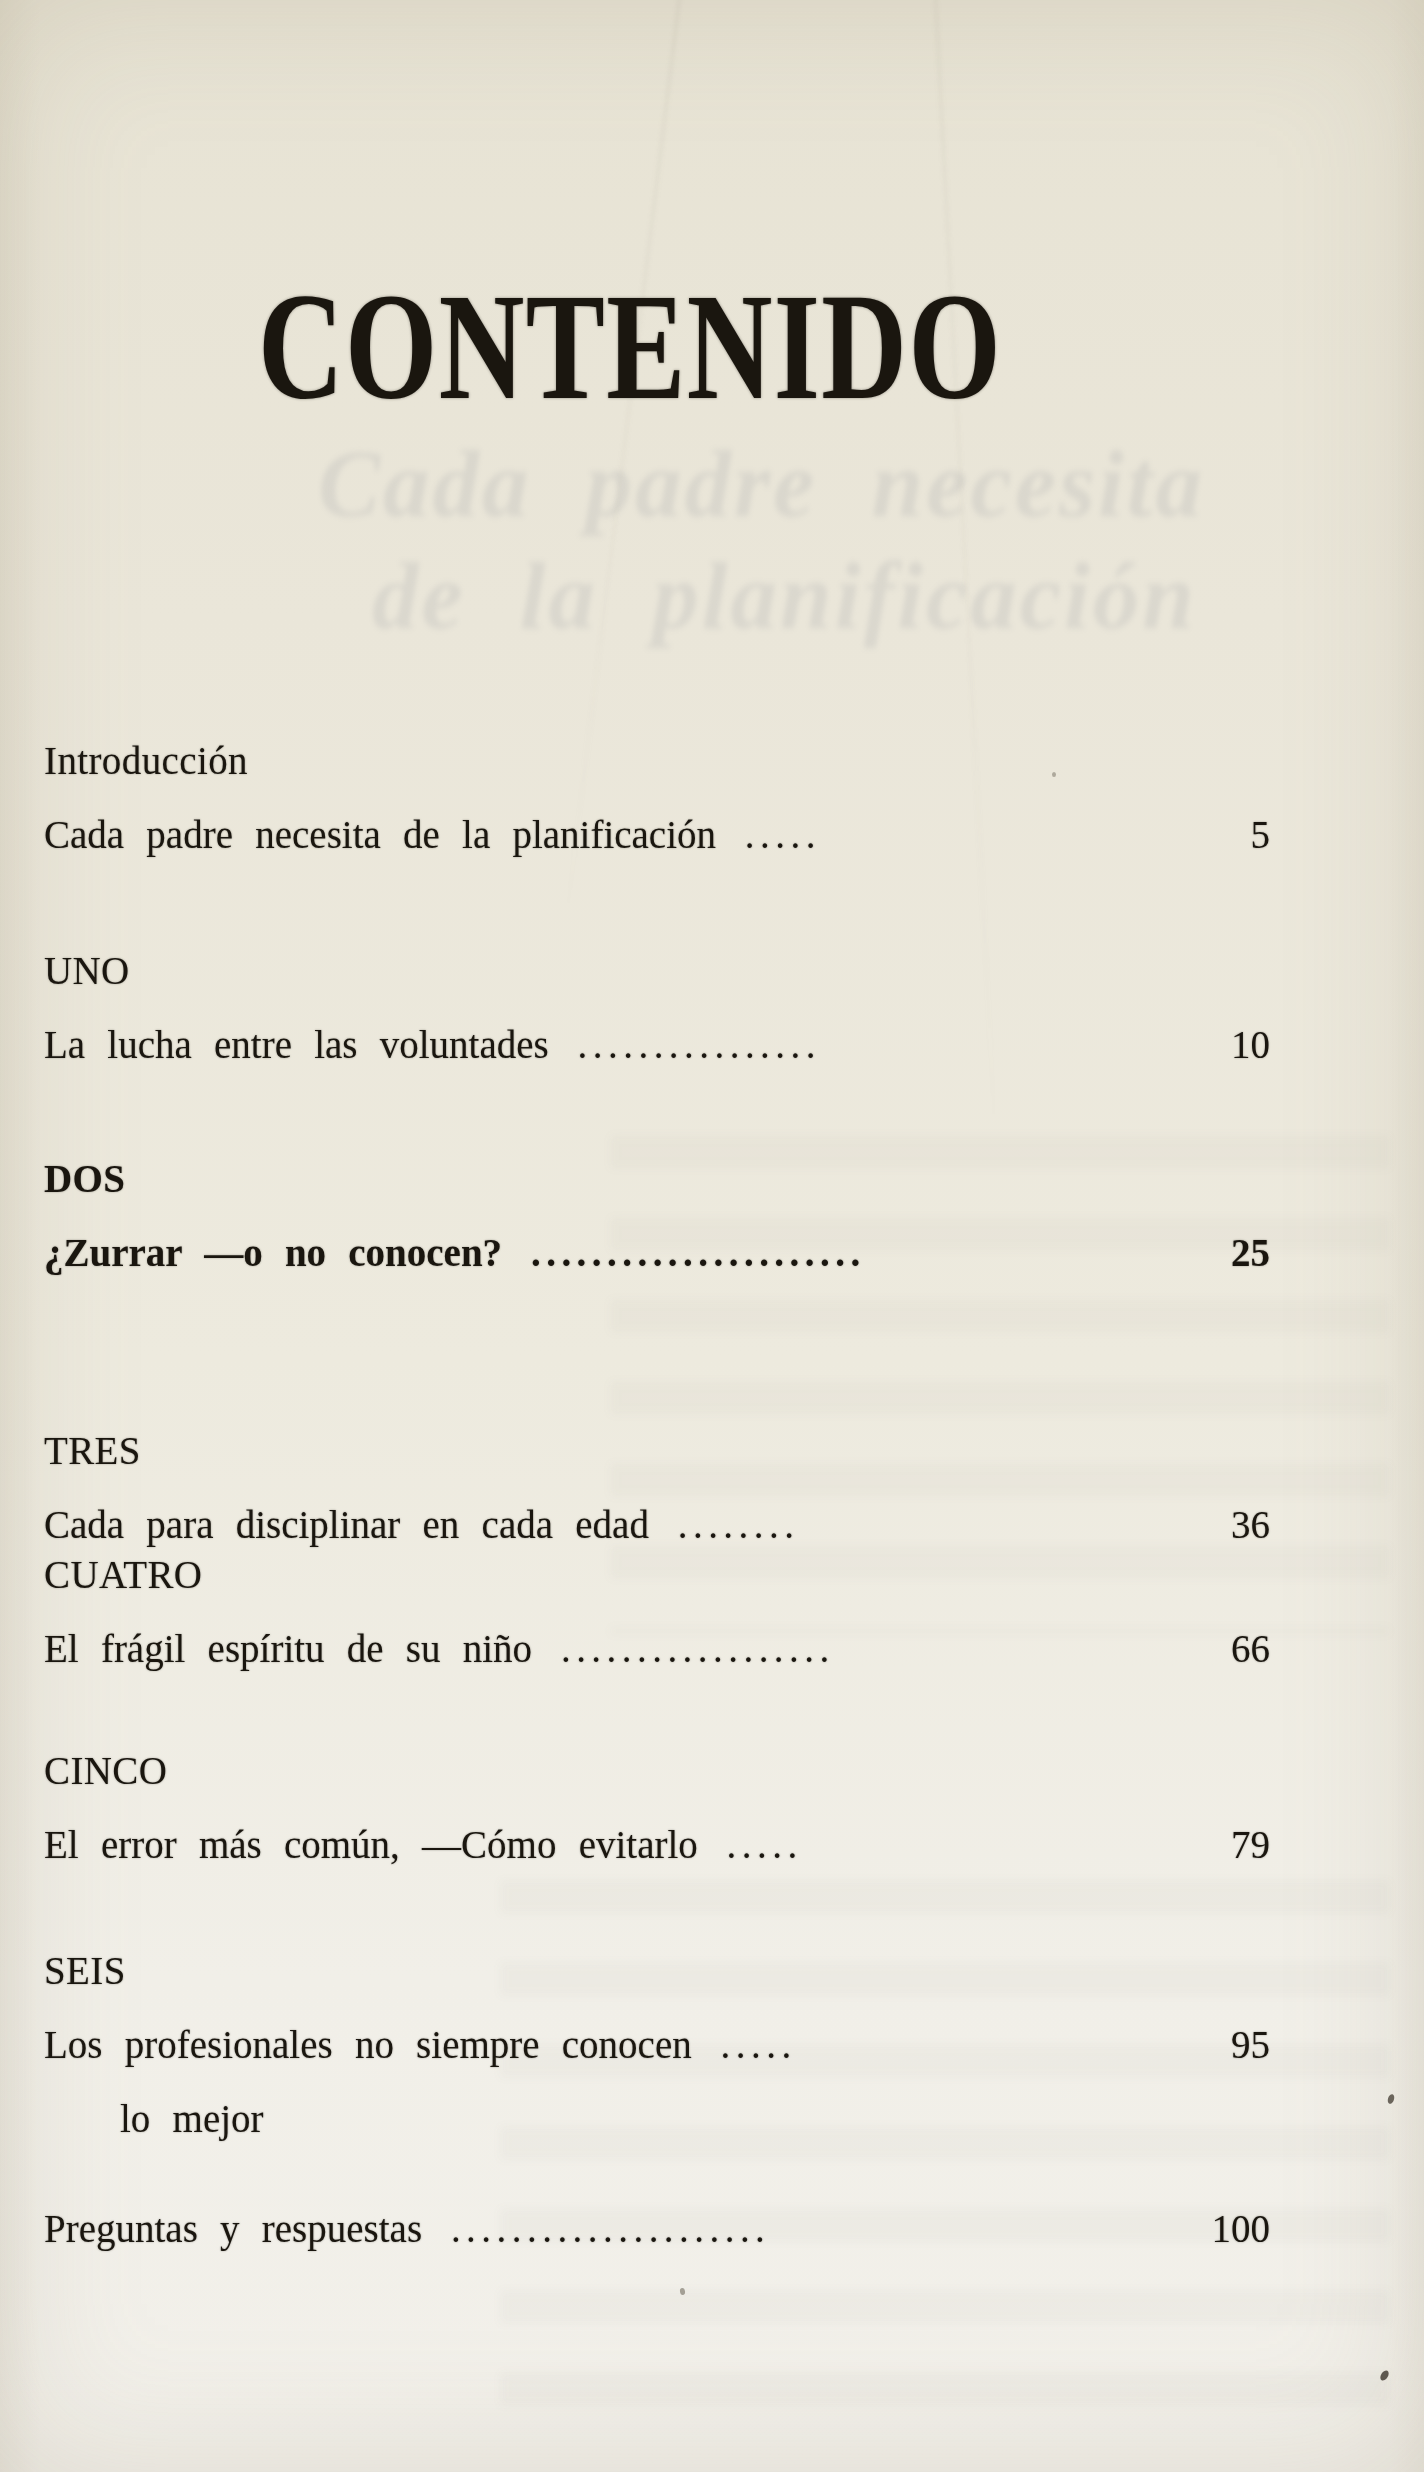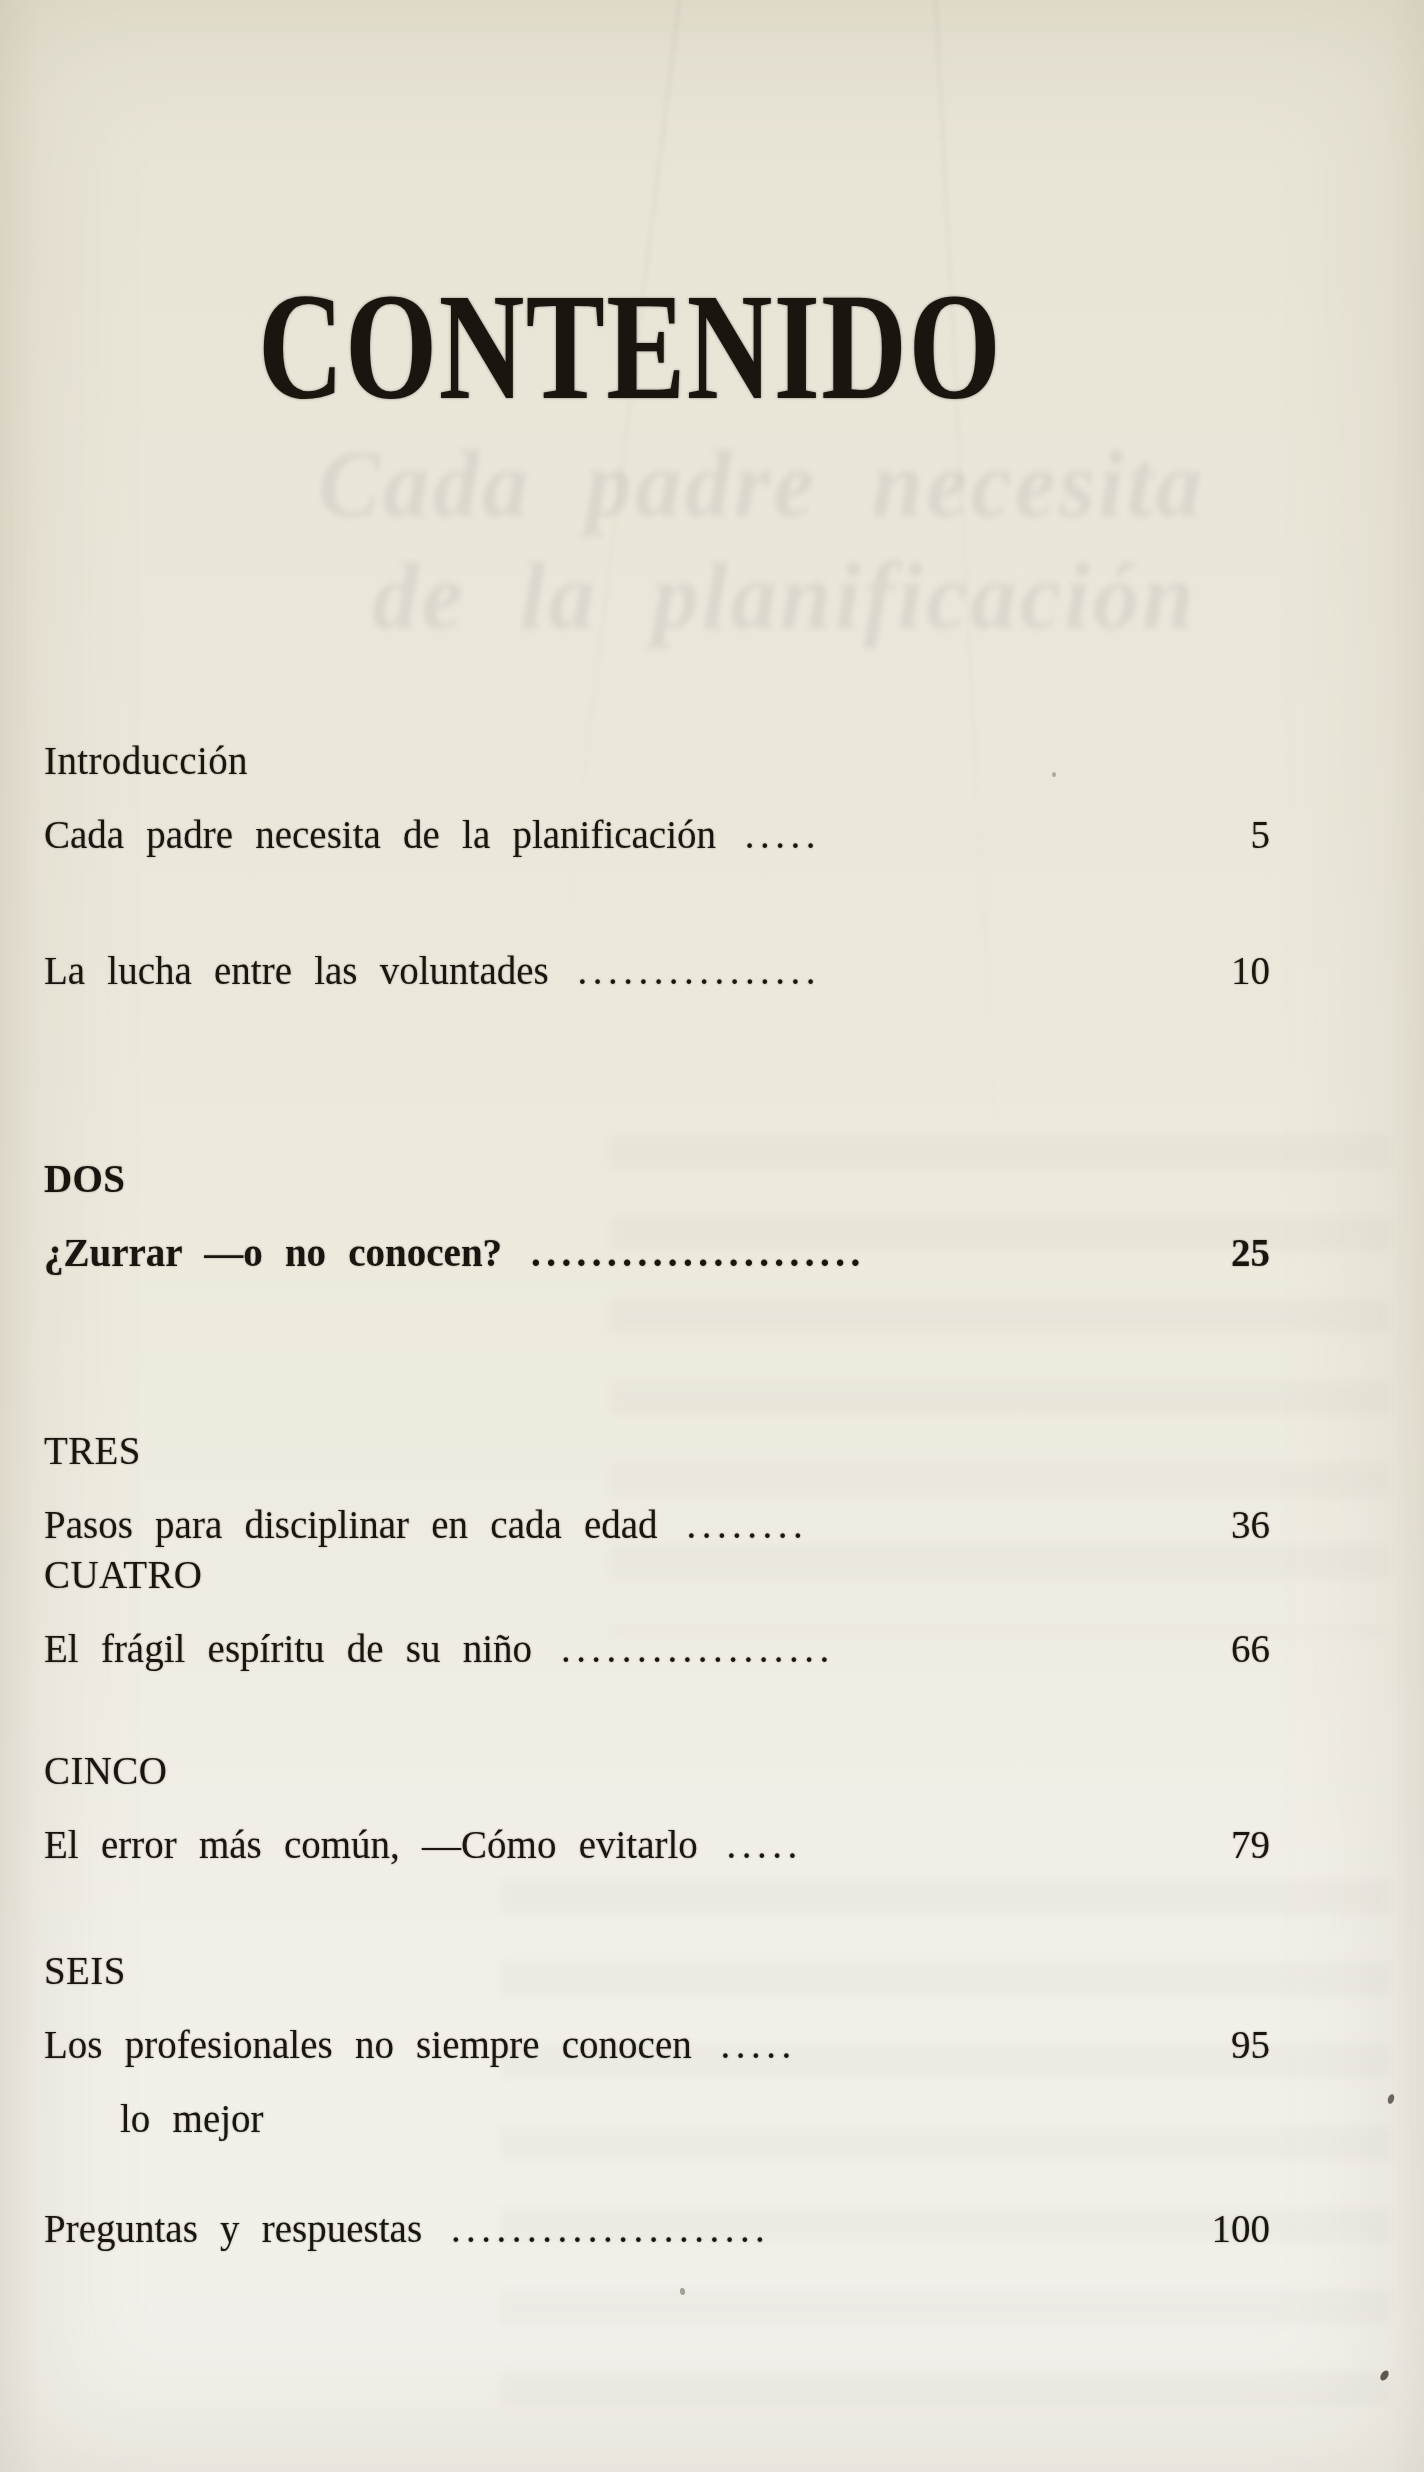--- a/index.html
+++ b/index.html
@@ -112,6 +112,7 @@
   </div>
 
   <div class="entry">
+    <div class="label">UNO</div>
     <div class="row">
       <span class="ttl">La lucha entre las voluntades</span><span class="dots"> ................</span>
       <span class="pg">10</span>

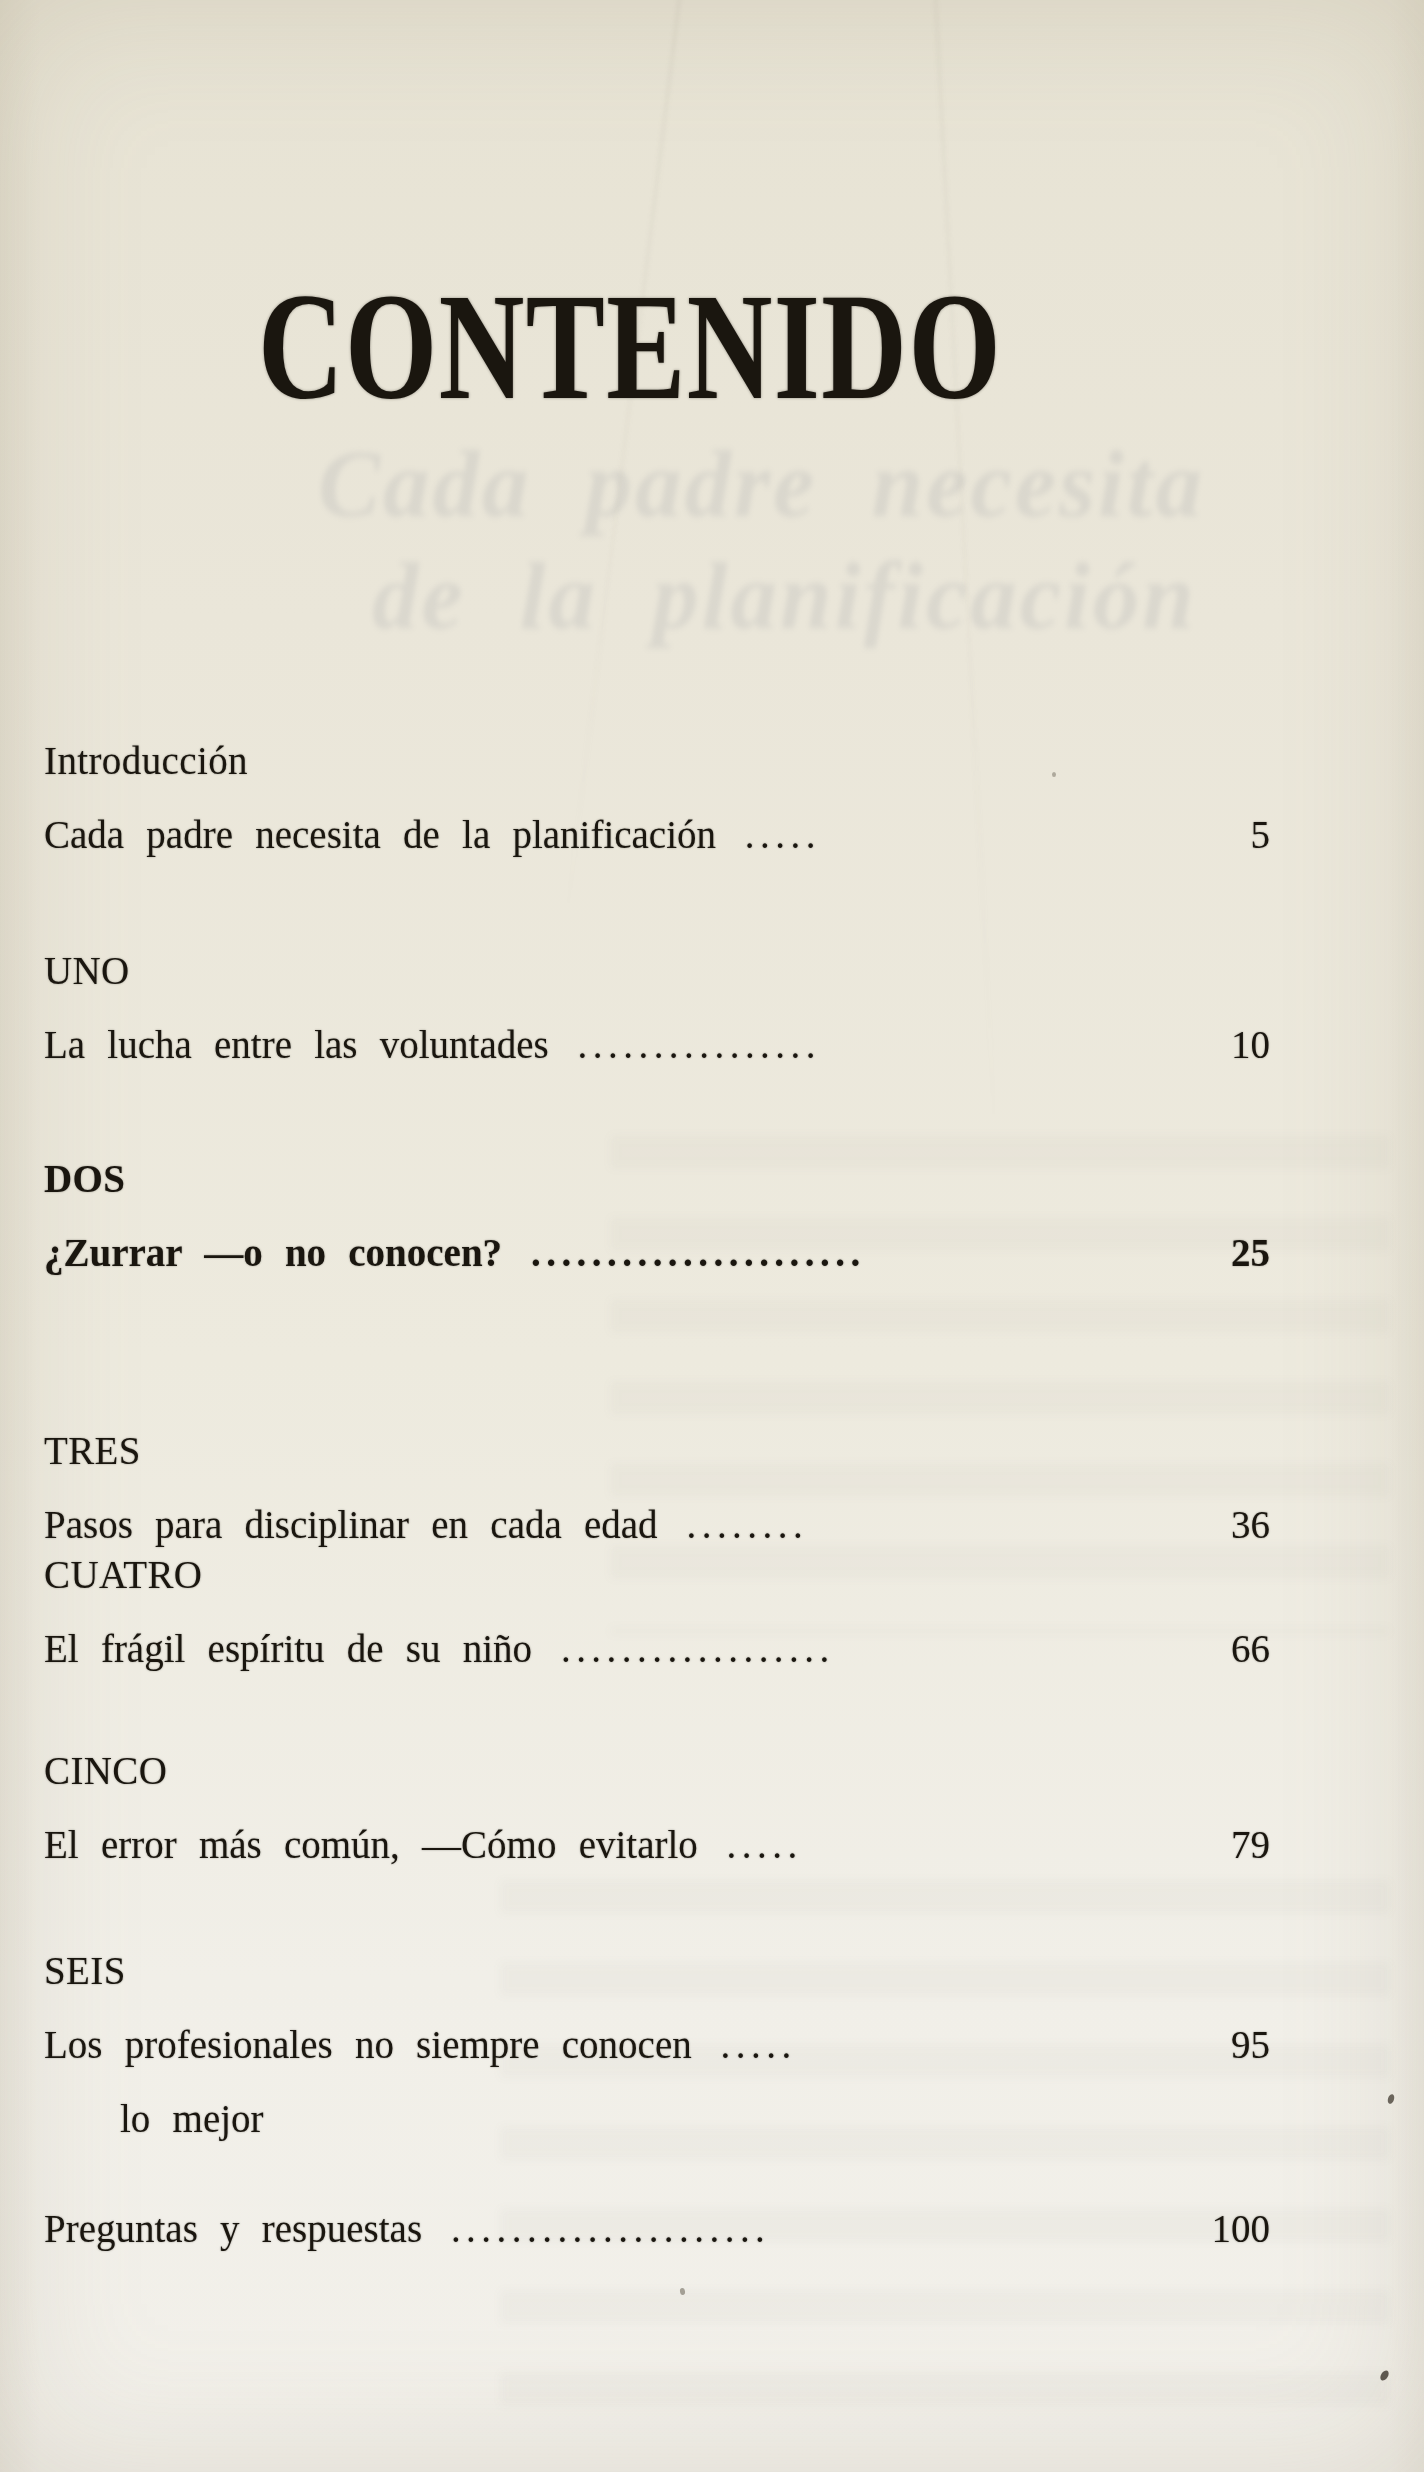--- a/index.html
+++ b/index.html
@@ -132,7 +132,7 @@
   <div class="entry">
     <div class="label">TRES</div>
     <div class="row">
-      <span class="ttl">Pasos para disciplinar en cada edad</span><span class="dots"> ........</span>
+      <span class="ttl">Cada para disciplinar en cada edad</span><span class="dots"> ........</span>
       <span class="pg">36</span>
     </div>
 

